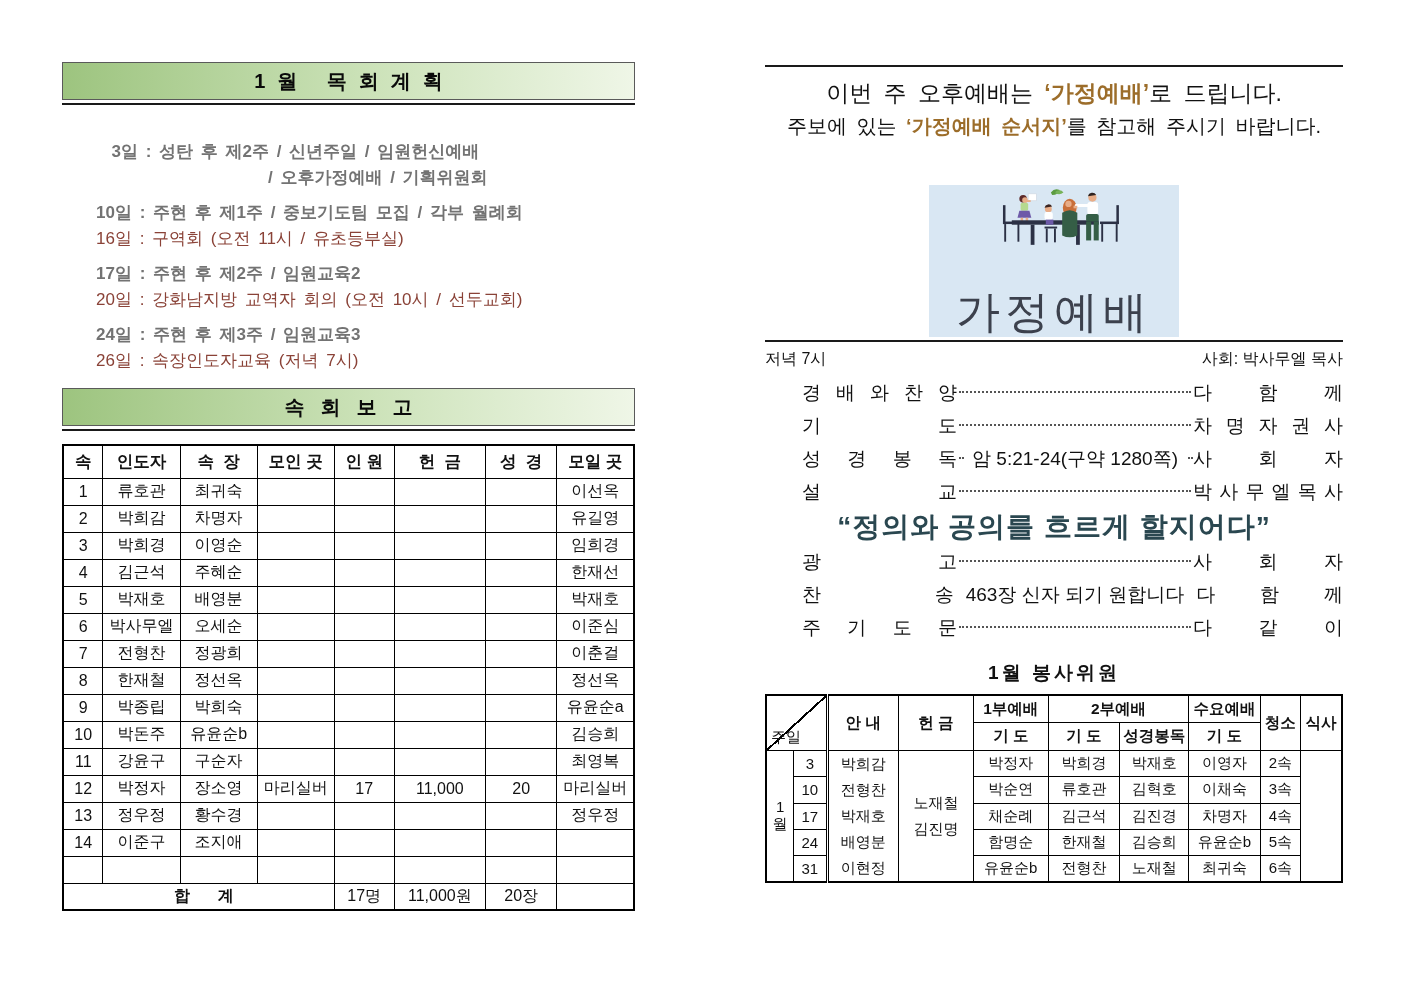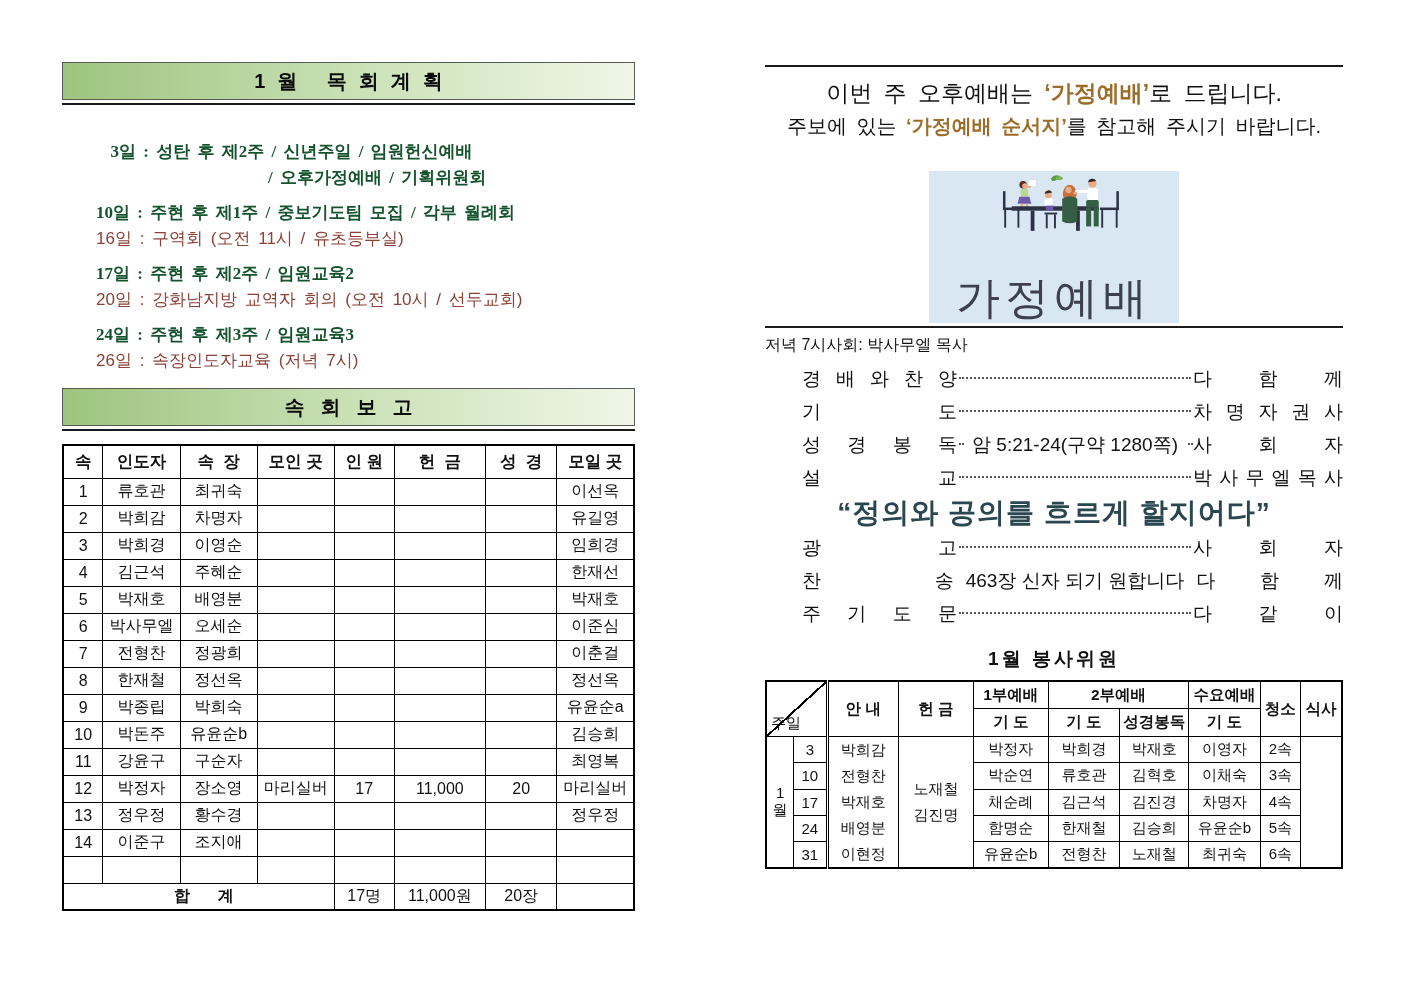--- a/index.html
+++ b/index.html
@@ -20,7 +20,7 @@
   
   .plan-list { margin-top: 34px; padding-left: 34px; font-size: 17px; }
   .plan-line { line-height: 26px; white-space: pre-wrap; word-spacing: 3px; color: #8a4237; }
-  .plan-line.bold { font-weight: bold; color: #14532d; font-family: Liberation Serif, serif; }
+  .plan-line.bold { font-weight: bold; color: #737373; }
   .plan-line.indent { padding-left: 172px; }
   .plan-line.gap { margin-top: 9px; }
 

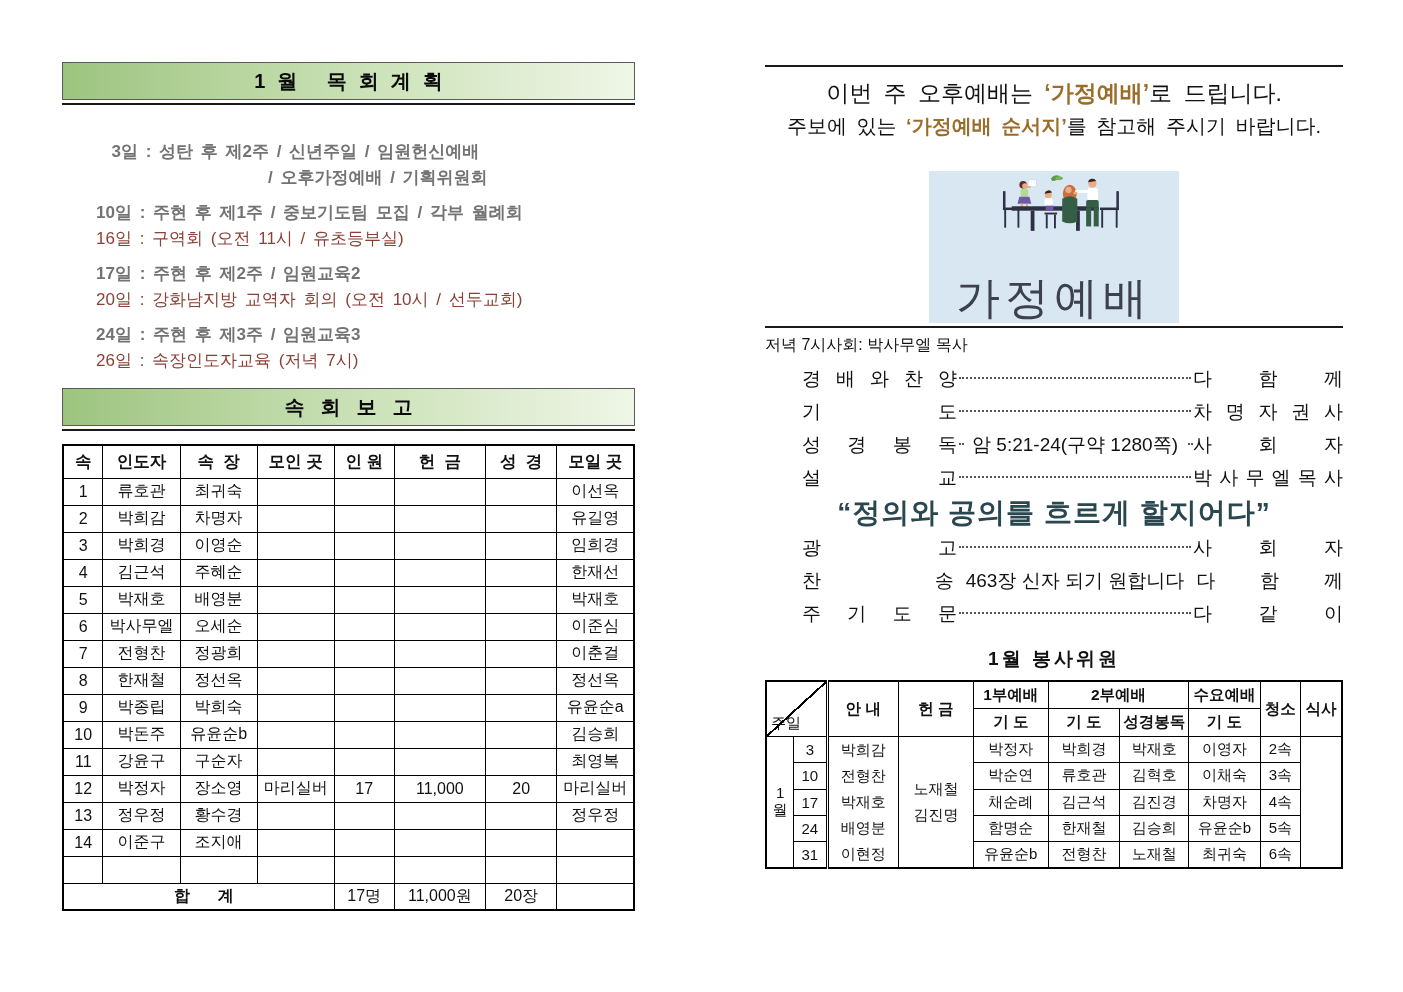--- a/index.html
+++ b/index.html
@@ -43,7 +43,7 @@
   .hl { color: #9c6d2a; font-weight: bold; }
 
   
-  .family-card { width: 250px; height: 152px; margin: 31px auto 0;
+  .family-card { width: 250px; height: 152px; margin: 45px auto 0;
     background: #d9e7f3; display: flex; flex-direction: column; align-items: center; gap: 39px; }
   .family-caption { font-size: 44px; line-height: 50px; letter-spacing: 5px;
     color: #3c414d; font-weight: 400; white-space: nowrap; }

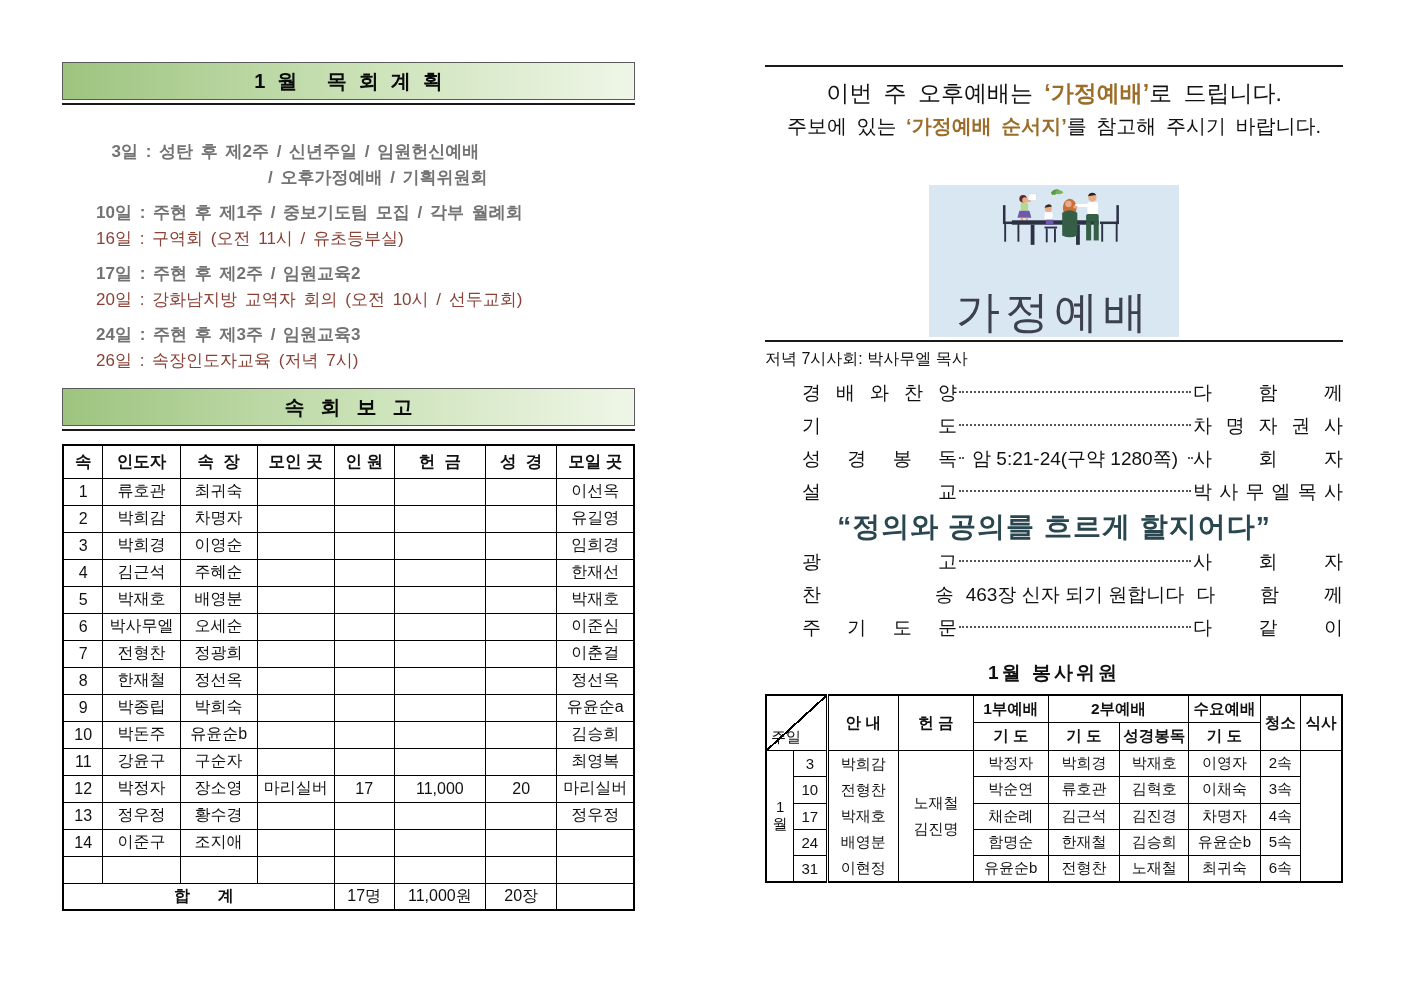--- a/index.html
+++ b/index.html
@@ -49,7 +49,7 @@
     color: #3c414d; font-weight: 400; white-space: nowrap; }
 
   .wed-bar { margin-top: 20px; }
-  .meta-row { display: flex; justify-content: flex-start; margin-top: 7px;
+  .meta-row { display: flex; justify-content: space-between; margin-top: 7px;
     font-size: 16px; }
 
   

